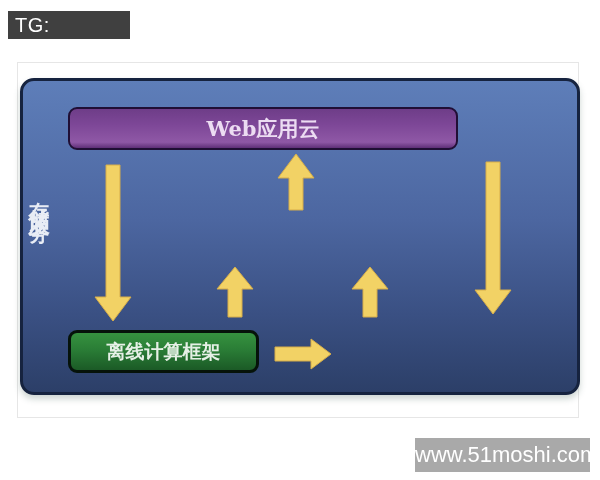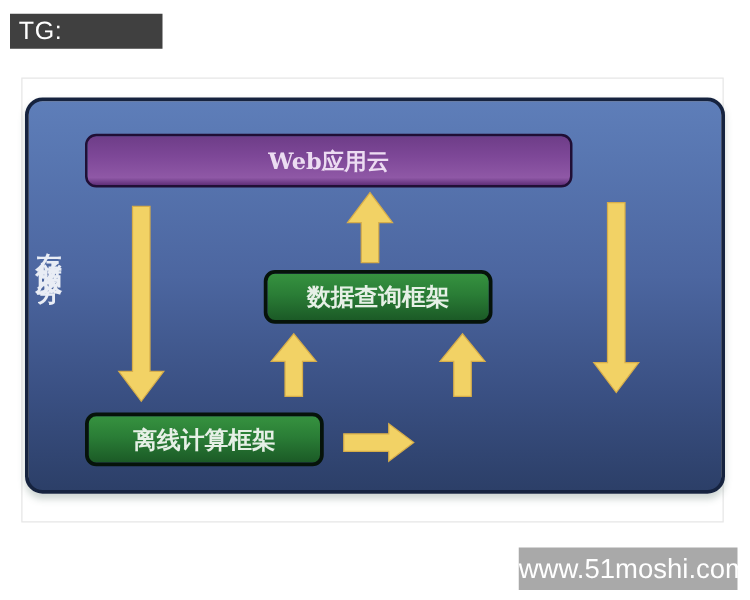--- a/index.html
+++ b/index.html
@@ -49,7 +49,7 @@
     left: 45px; top: 26px; width: 390px; height: 43px;
     border: 2px solid #200f35;
     background: linear-gradient(180deg, #6e3d88 0%, #7d4797 40%, #8f58a6 85%, #5f2f78 100%);
-    font-size: 18px; color: #ecdcf2;
+    font-size: 21px; color: #ecdcf2;
   }
 
   .node-green {

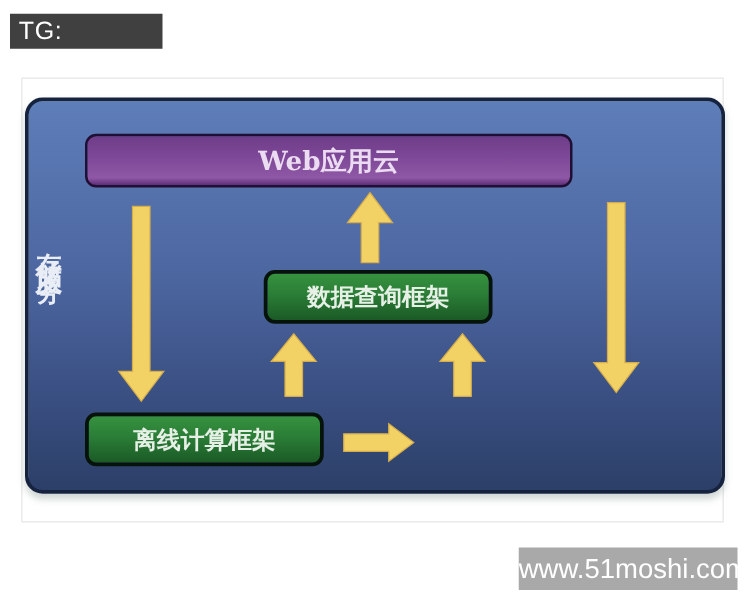--- a/index.html
+++ b/index.html
@@ -91,9 +91,6 @@
     <span>Web应用云</span>
   </div>
 
-  <div class="node node-green node-query">
-    <span>数据查询框架</span>
-  </div>
 
   <div class="node node-green node-realtime">
     <span>离线计算框架</span>

